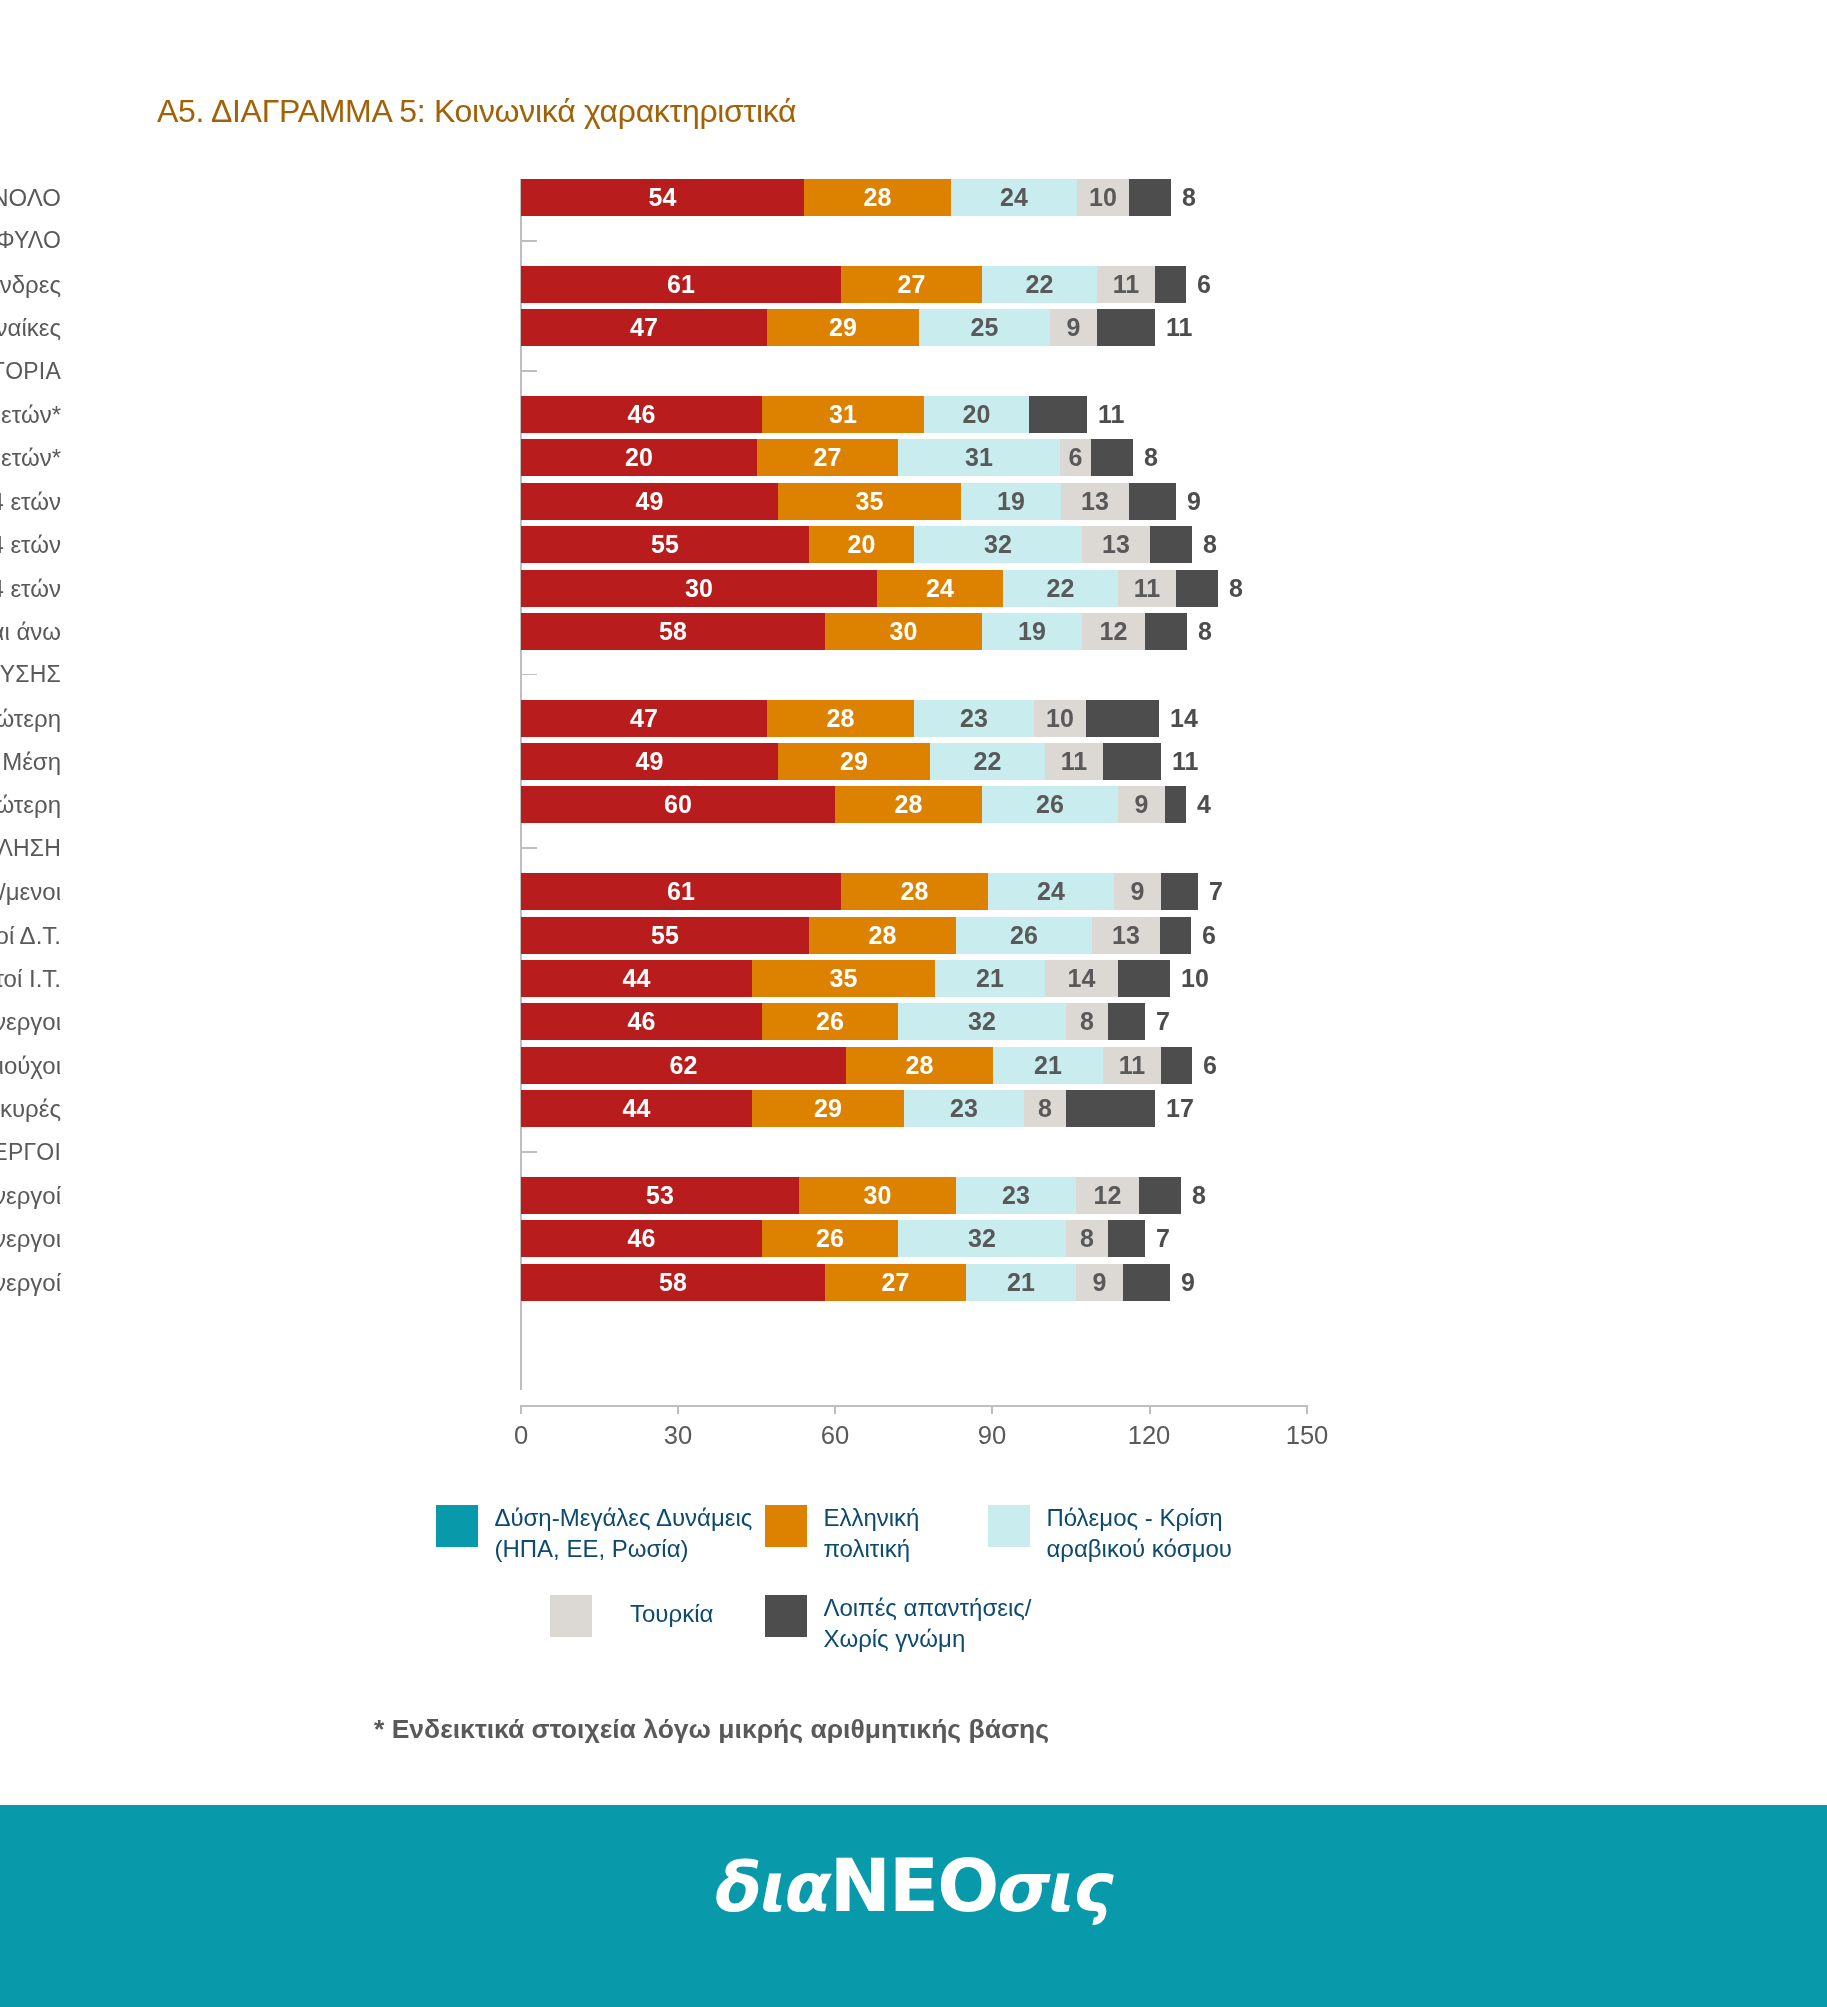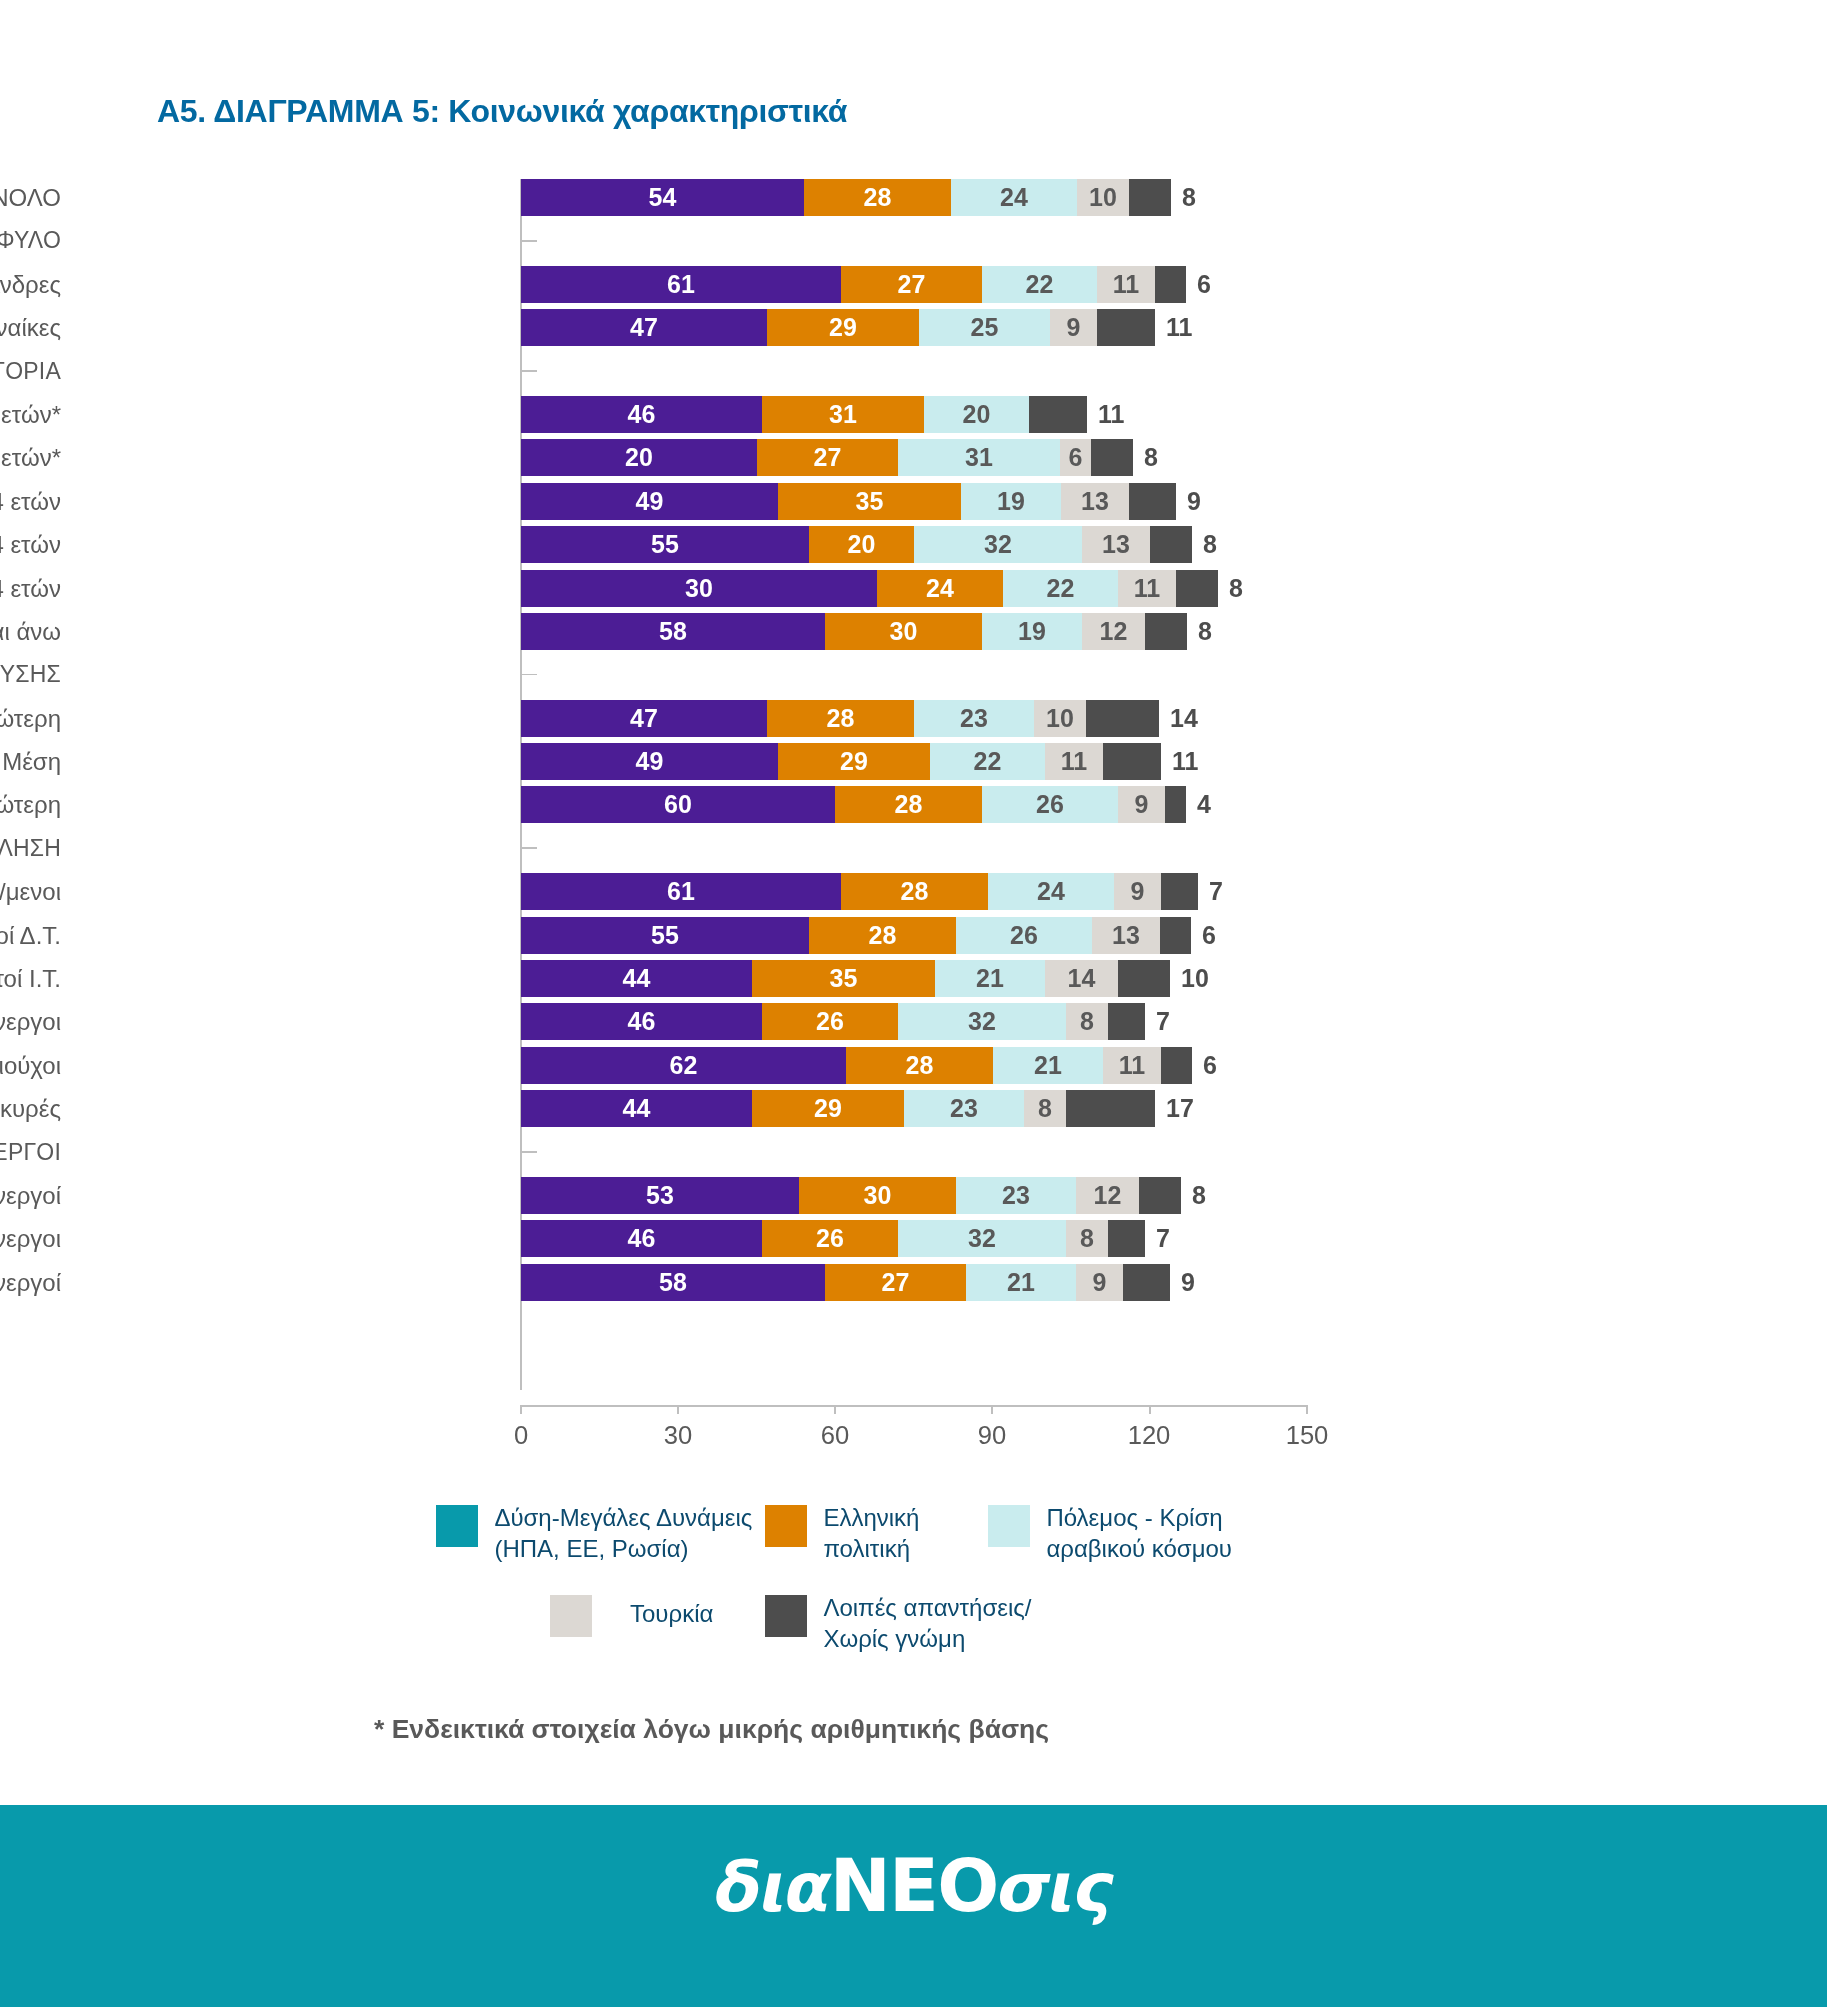--- a/index.html
+++ b/index.html
@@ -22,8 +22,8 @@
     left: 157px;
     top: 93px;
     font-size: 32px;
-    font-weight: bold;
-    color: #0369a1;
+    font-weight: normal;
+    color: #a16207;
     letter-spacing: -0.3px;
     white-space: nowrap;
   }

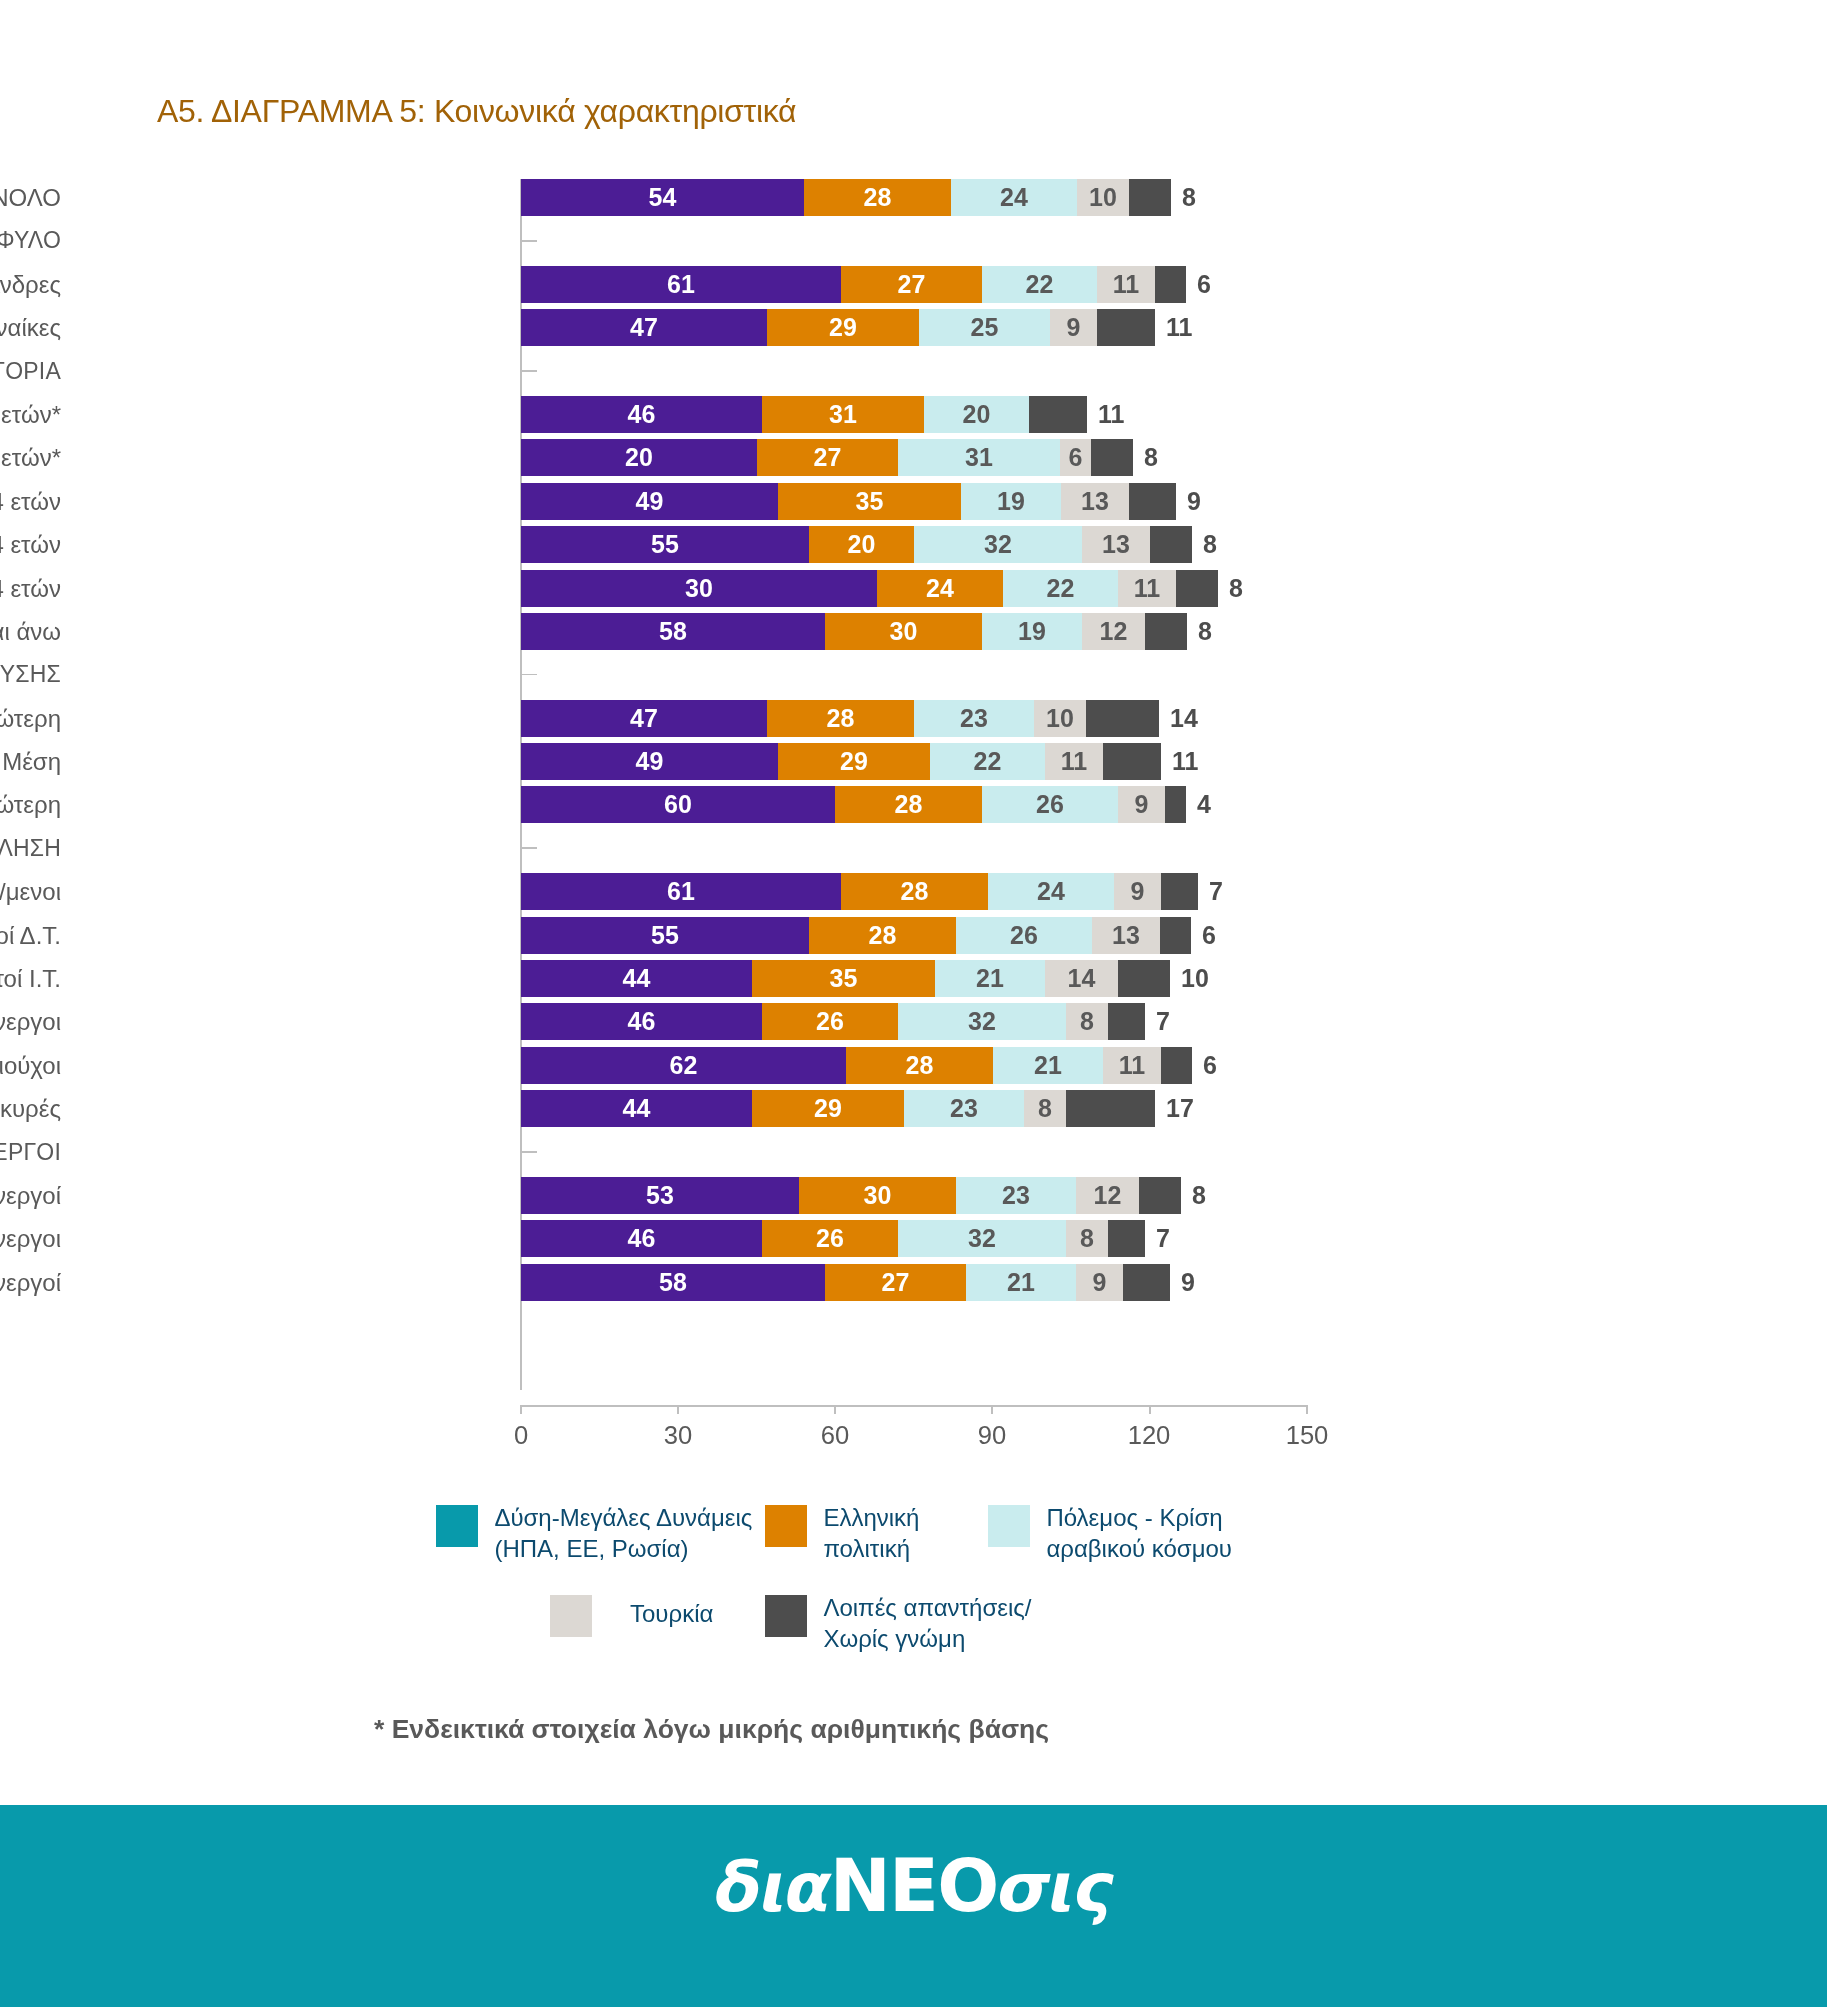--- a/index.html
+++ b/index.html
@@ -91,7 +91,7 @@
     color: #ffffff;
     box-sizing: border-box;
   }
-  .seg.s-west  { background: #4c1d95; color:#fff; }
+  .seg.s-west  { background: #b91c1c; color:#fff; }
   .seg.s-gr    { background: #DD8100; color:#fff; }
   .seg.s-arab  { background: #C9ECEE; color:#595959; }
   .seg.s-tr    { background: #DCD8D3; color:#595959; }

